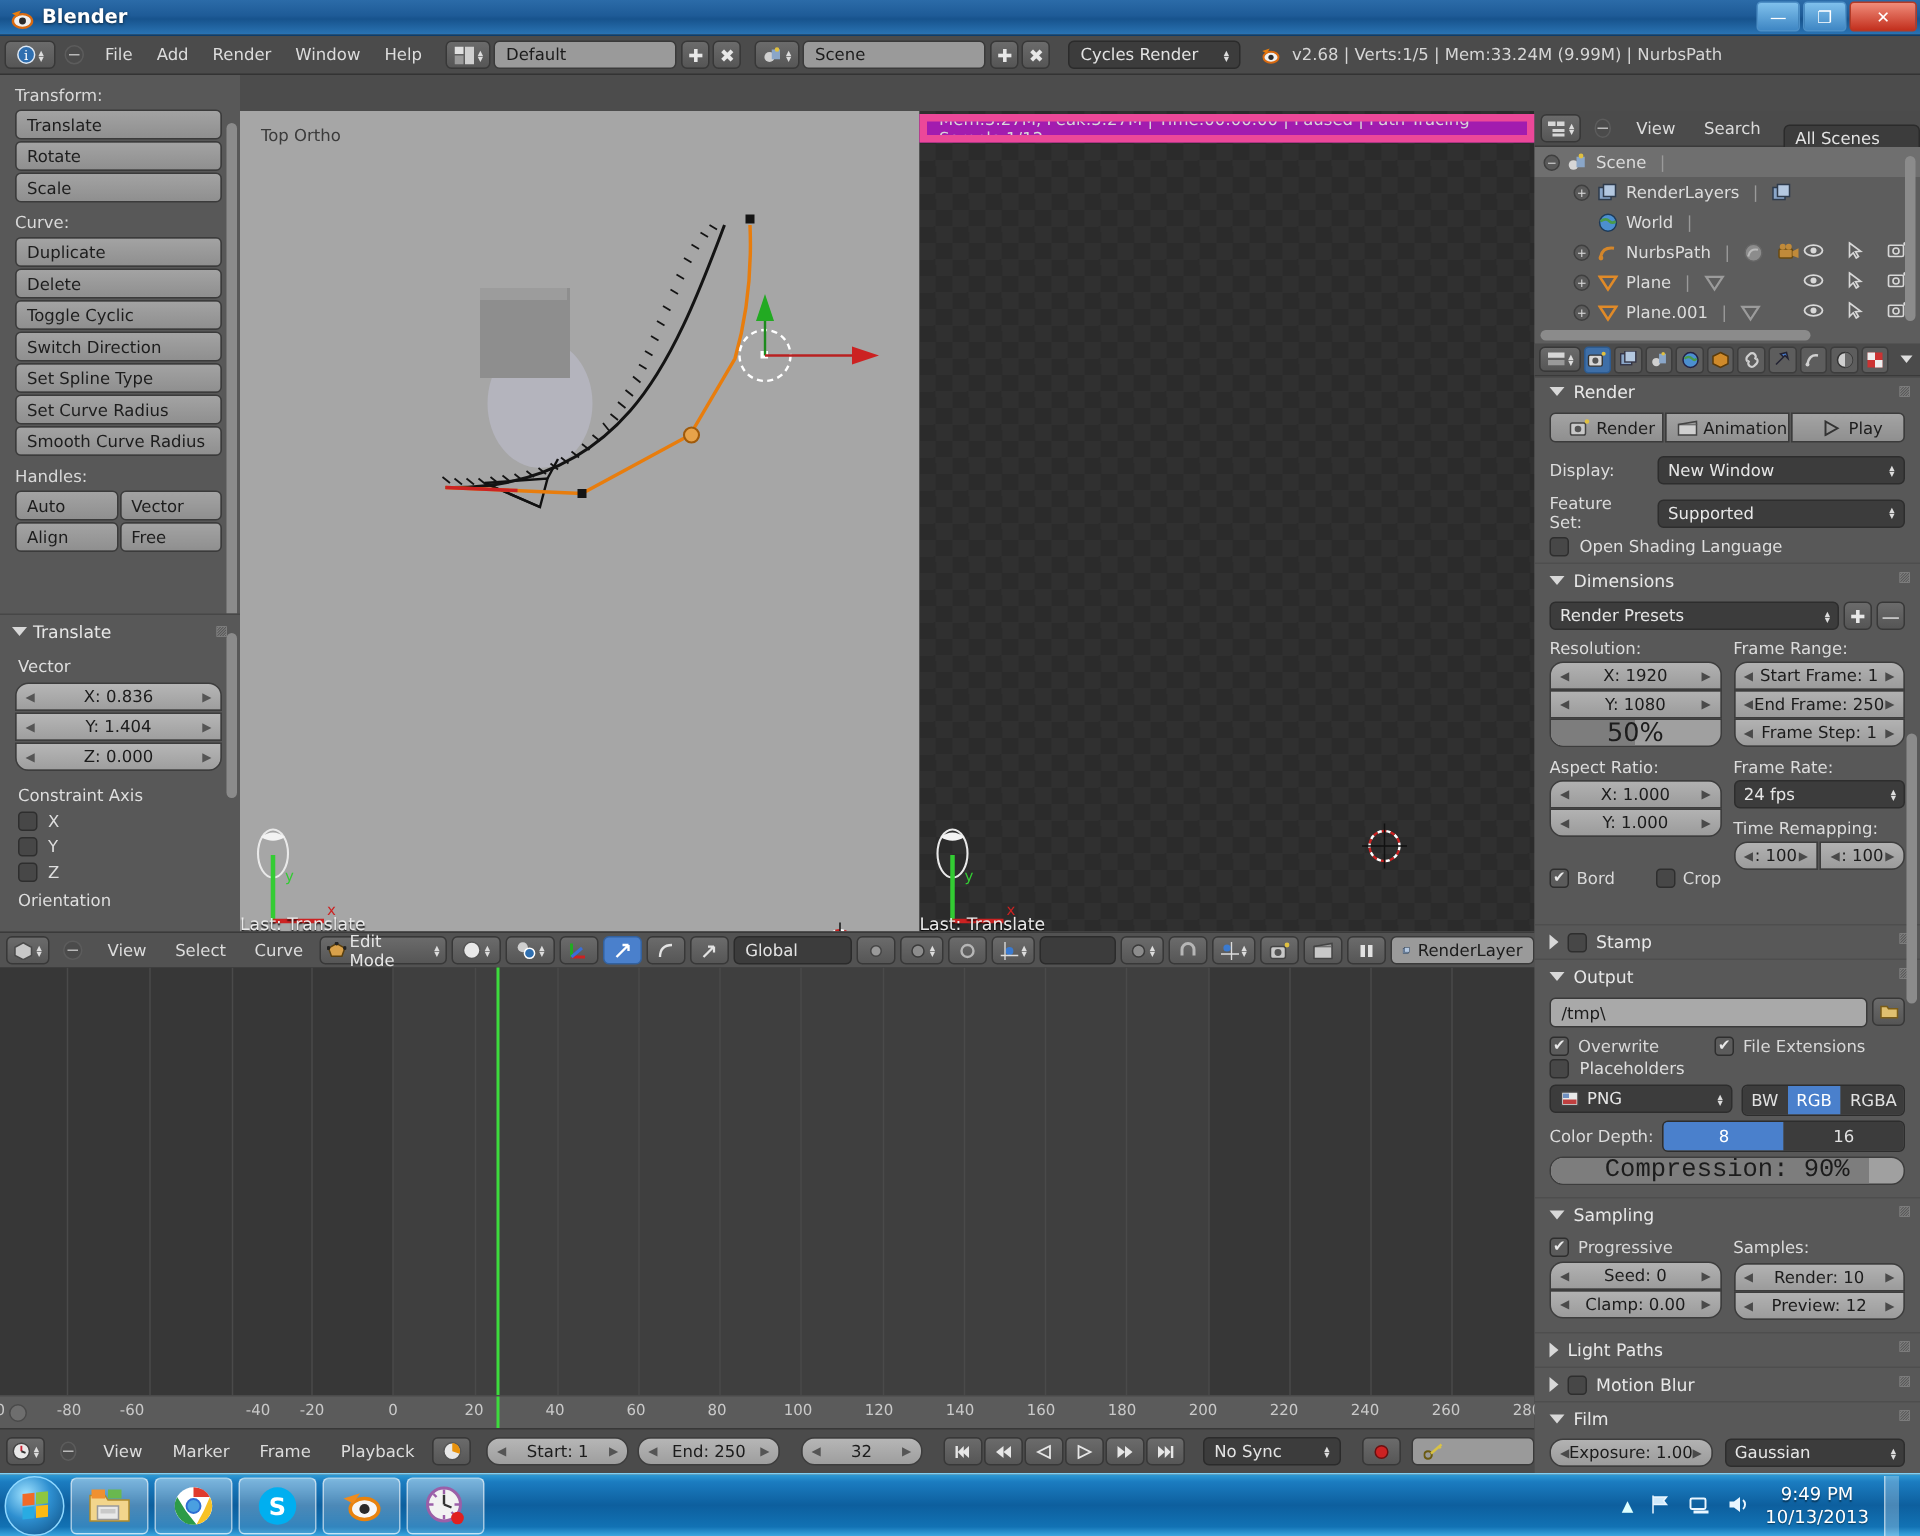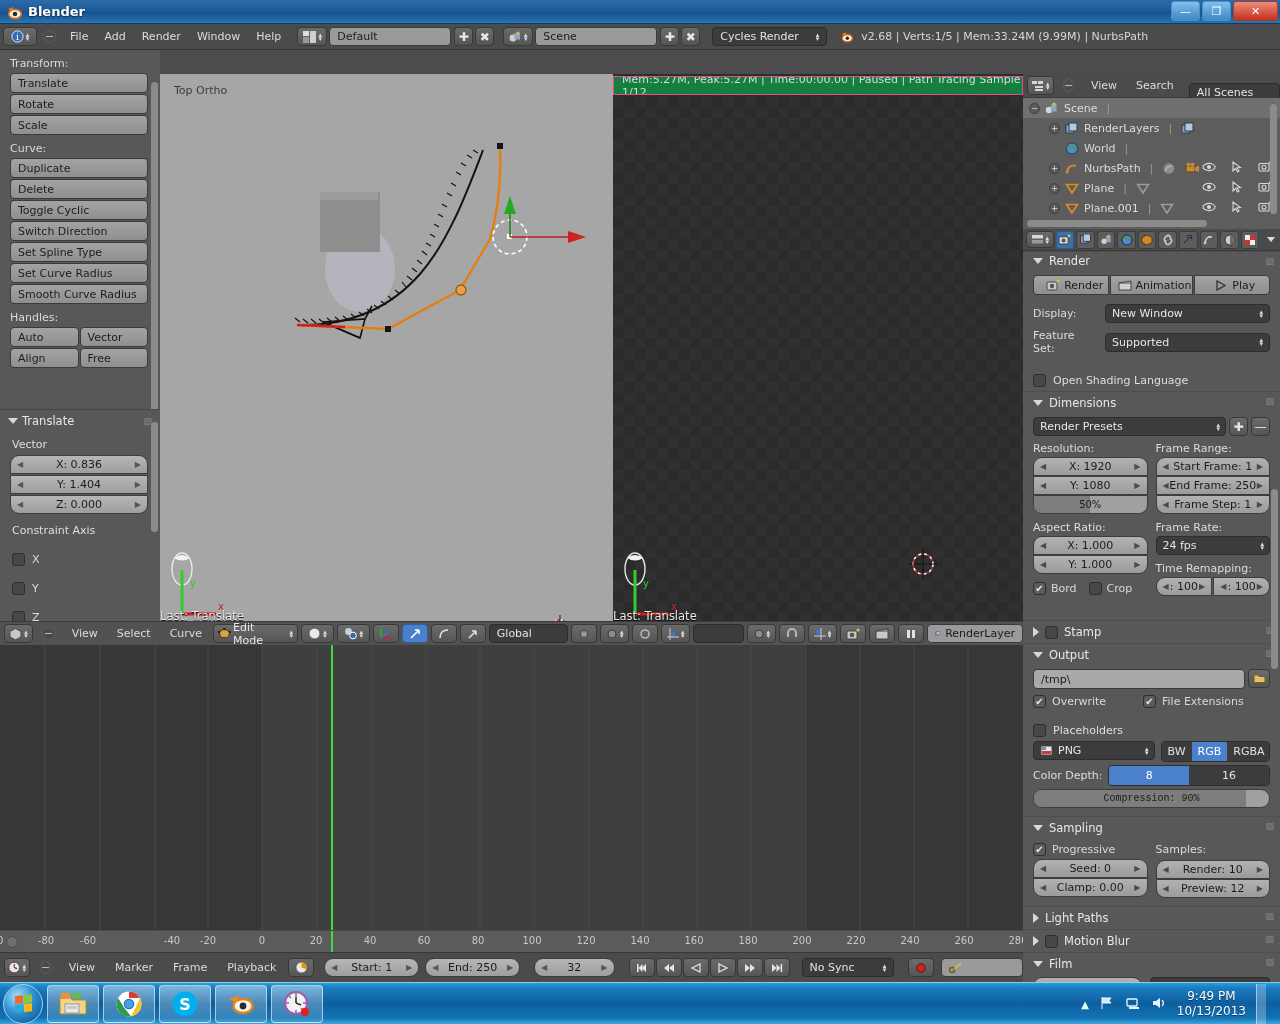--- a/index.html
+++ b/index.html
@@ -104,8 +104,8 @@
   .vp-hdrtext{ position:absolute; left:174px; top:60px; font-size:11px; color:#3b3b3b; z-index:5;}
   .render-info{
     position:absolute; left:613px; top:52px; width:410px; height:19px;
-    background:#15803d; color:#d9d9d9; font-size:11px; display:flex; align-items:center;
-    padding-left:8px; border:1px solid #ec4899; overflow:hidden;
+    background:#a21caf; color:#d9d9d9; font-size:11px; display:flex; align-items:center;
+    padding-left:8px; border:5px solid #ec4899; overflow:hidden;
   }
   .vp-footlabel{ position:absolute; font-size:11.5px; color:#e9e9e9; text-shadow:0 1px 1px #000;}
 

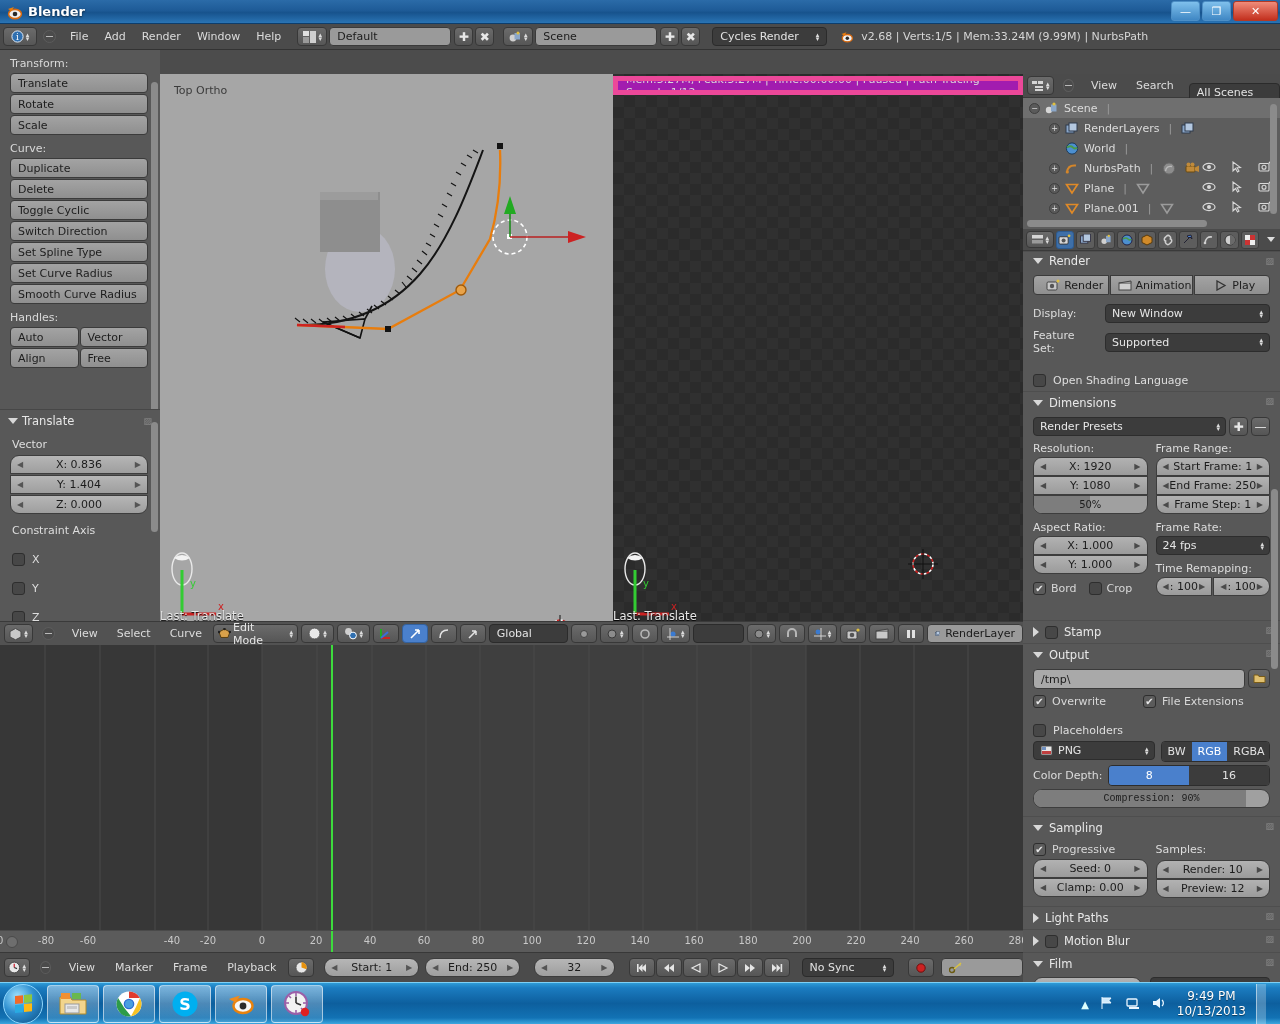--- a/index.html
+++ b/index.html
@@ -91,7 +91,7 @@
         display:inline-flex;align-items:center;justify-content:center;}
   .chk.on{ background:#5b5b5b; }
   .chk.on:after{ content:"✔"; color:#e9e9e9; font-size:10px; line-height:1;}
-  .cb-row{ display:flex; gap:7px; margin:16px 0 4px 12px; font-size:11px; color:#dedede;}
+  .cb-row{ display:flex; gap:7px; margin:0 0 4px 12px; font-size:11px; color:#dedede;}
   .scroll-v{ position:absolute; right:2px; width:7px; border-radius:4px; background:#8b8b8b;}
 
   

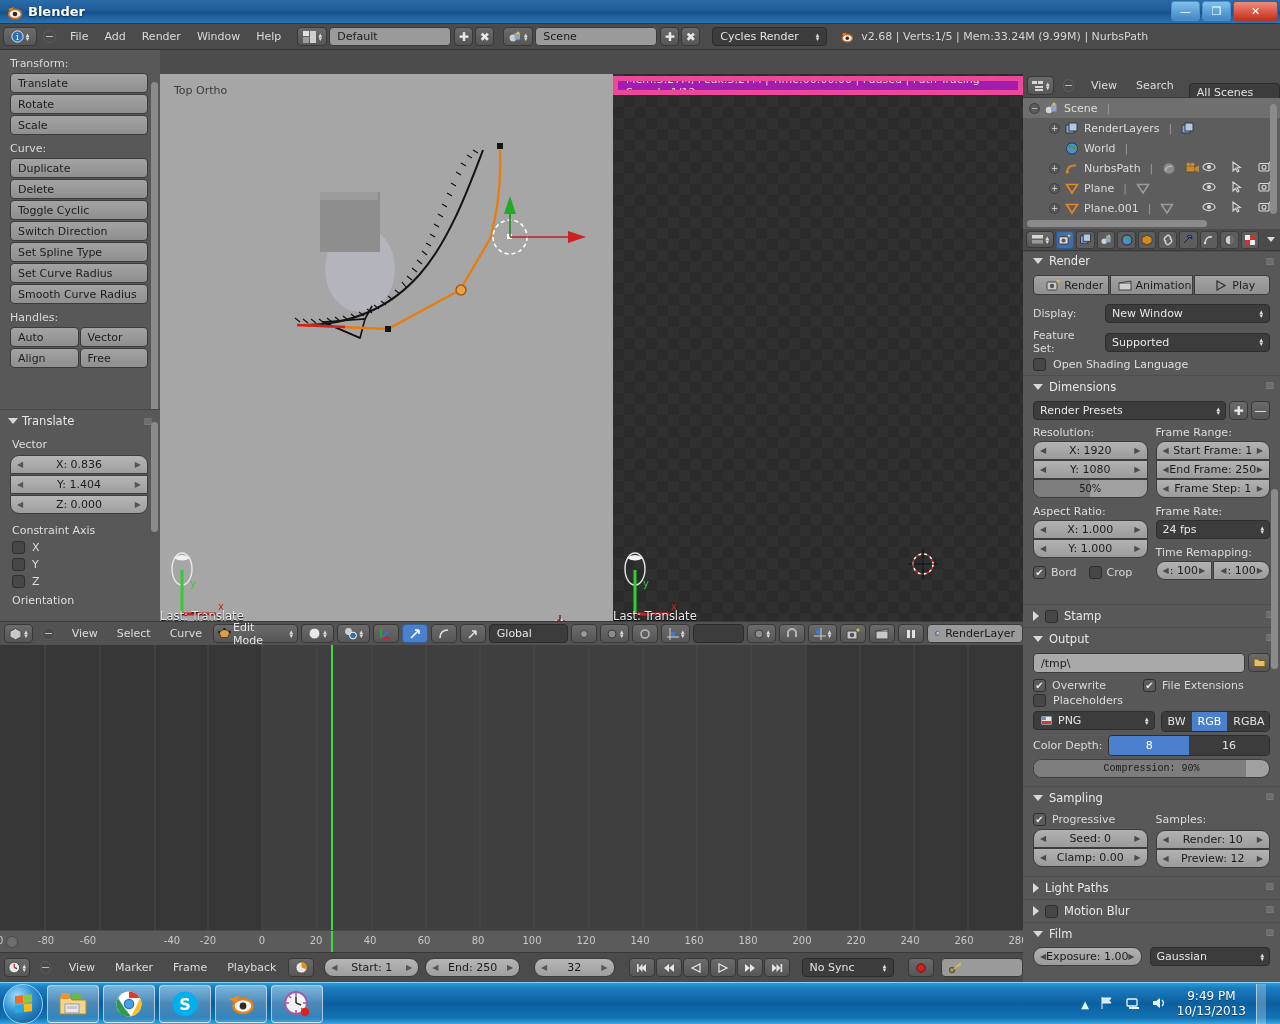--- a/index.html
+++ b/index.html
@@ -171,7 +171,7 @@
   .slider{
     height:19px; border-radius:9px; border:1px solid #3d3d3d; background:#a0a0a0;
     position:relative; overflow:hidden; display:flex;align-items:center;justify-content:center;
-    color:#1c1c1c; font-size:10px;
+    color:#1c1c1c; font-size:17px;
   }
   .slider .fill{ position:absolute; left:0; top:0; bottom:0; background:#7d7d7d; }
   .slider span{ position:relative; z-index:2;}

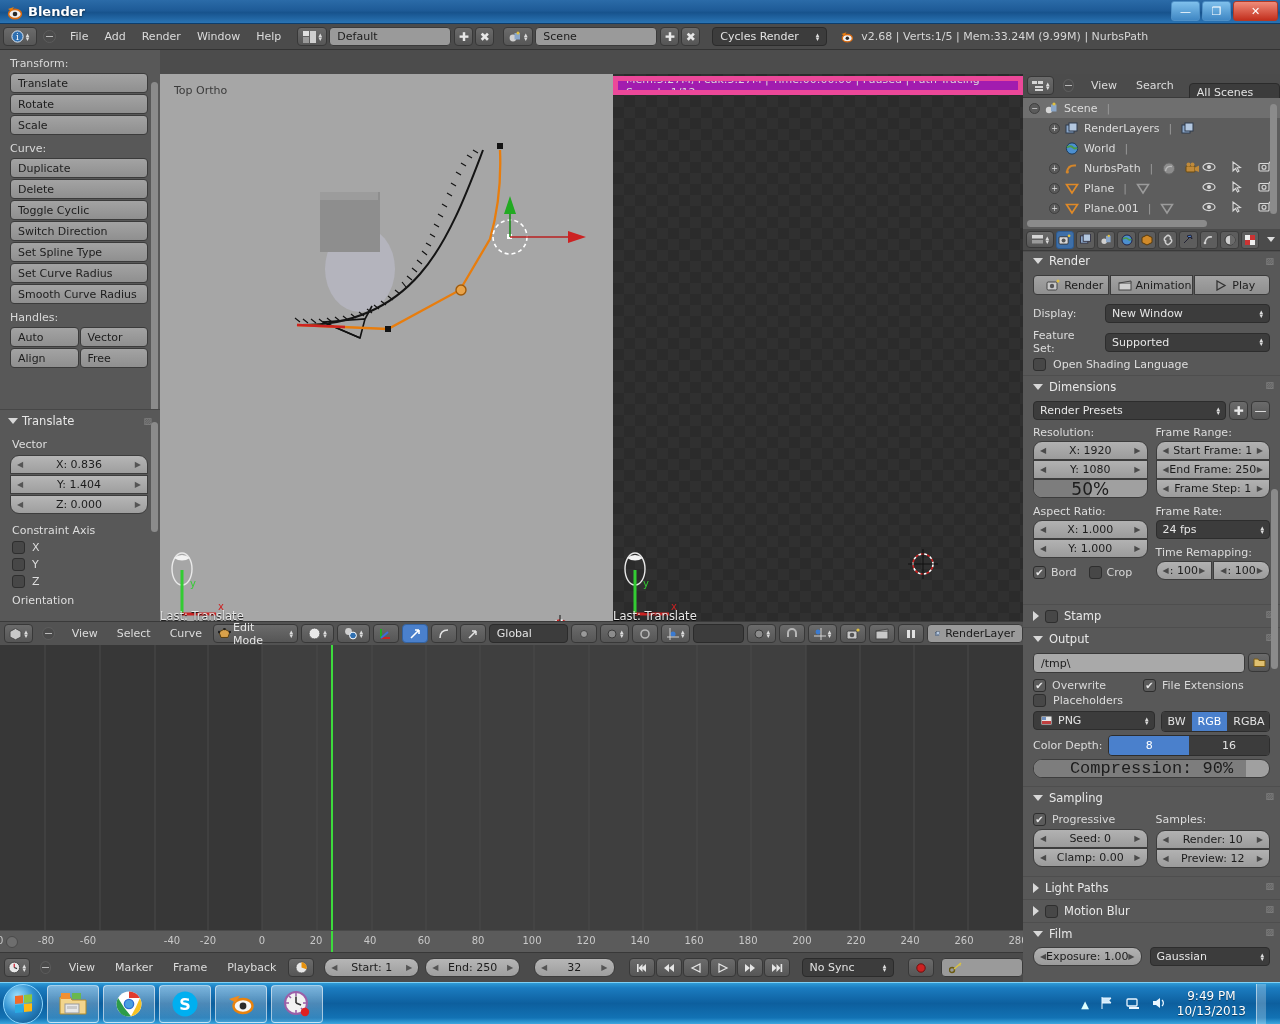--- a/index.html
+++ b/index.html
@@ -1076,7 +1076,7 @@
             <span>Y: 1.000</span>
             <span class="ra">▶</span>
           </div>
-          <div style="display:flex;gap:12px;margin-top:8px;align-items:center;">
+          <div style="display:flex;gap:12px;margin-top:21px;align-items:center;justify-content:space-between;">
             <span style="display:flex;gap:5px;align-items:center;">
               <span class="chk on"></span>
               <span>Bord</span>

